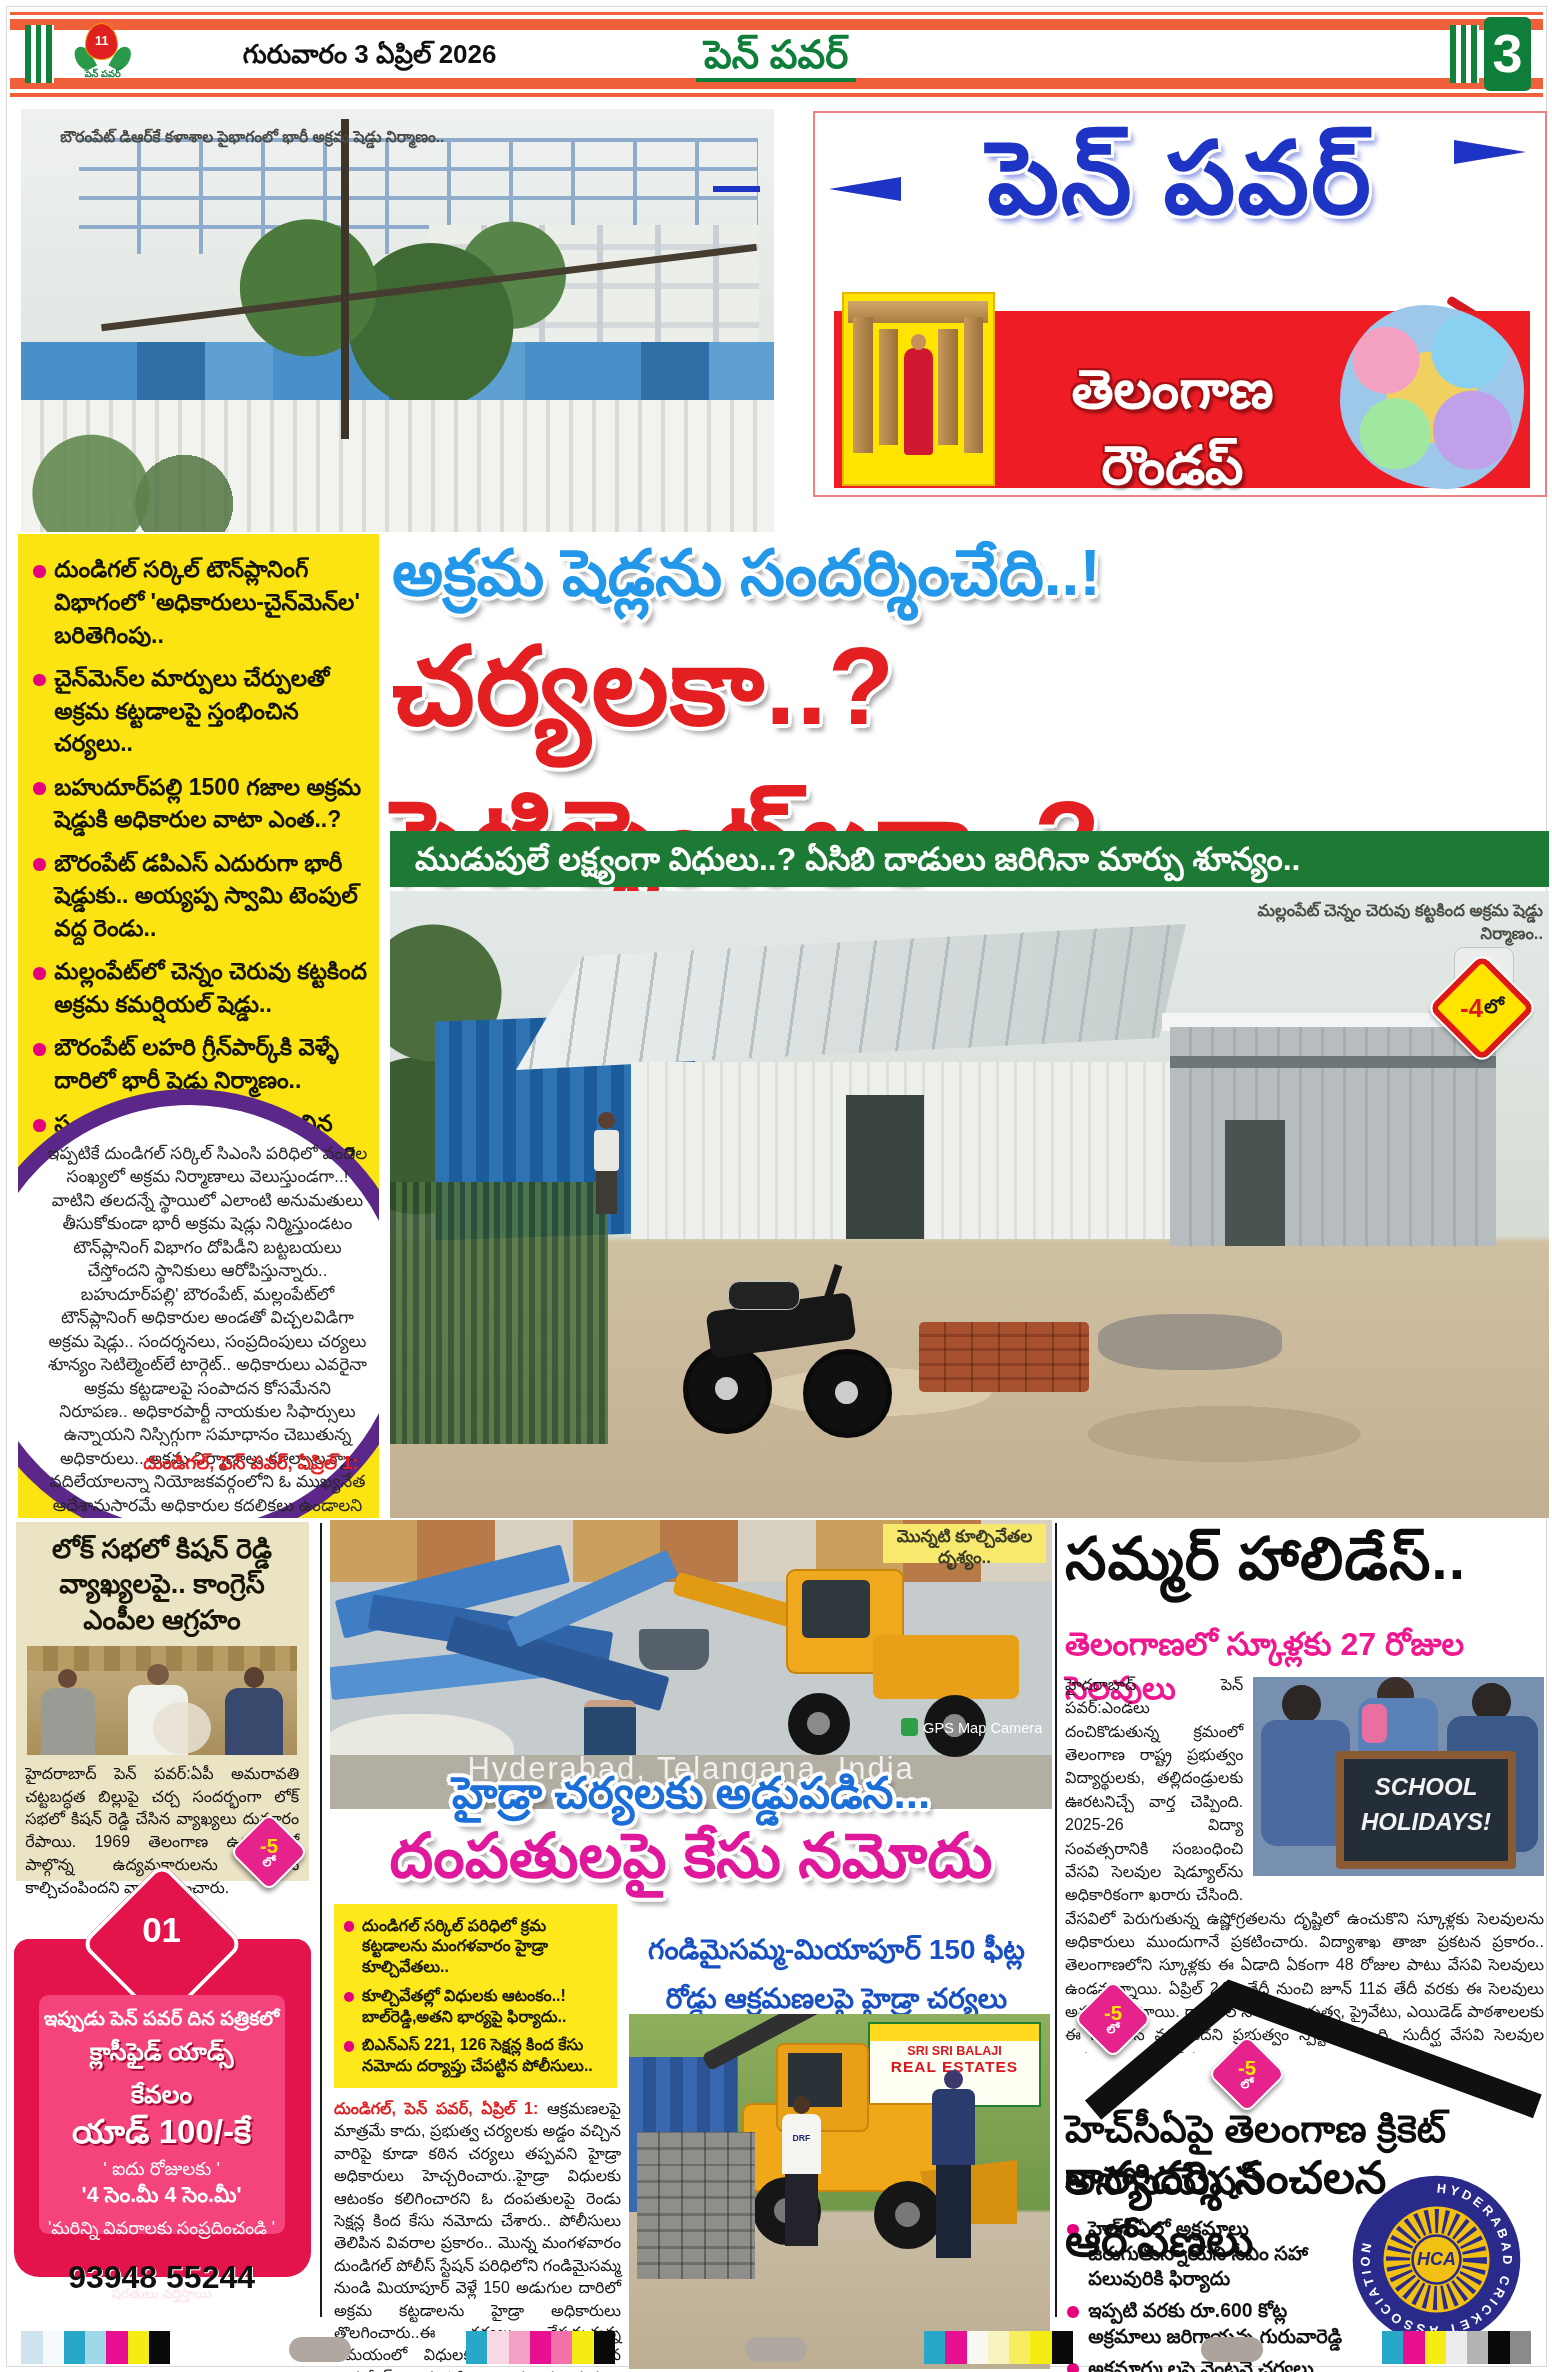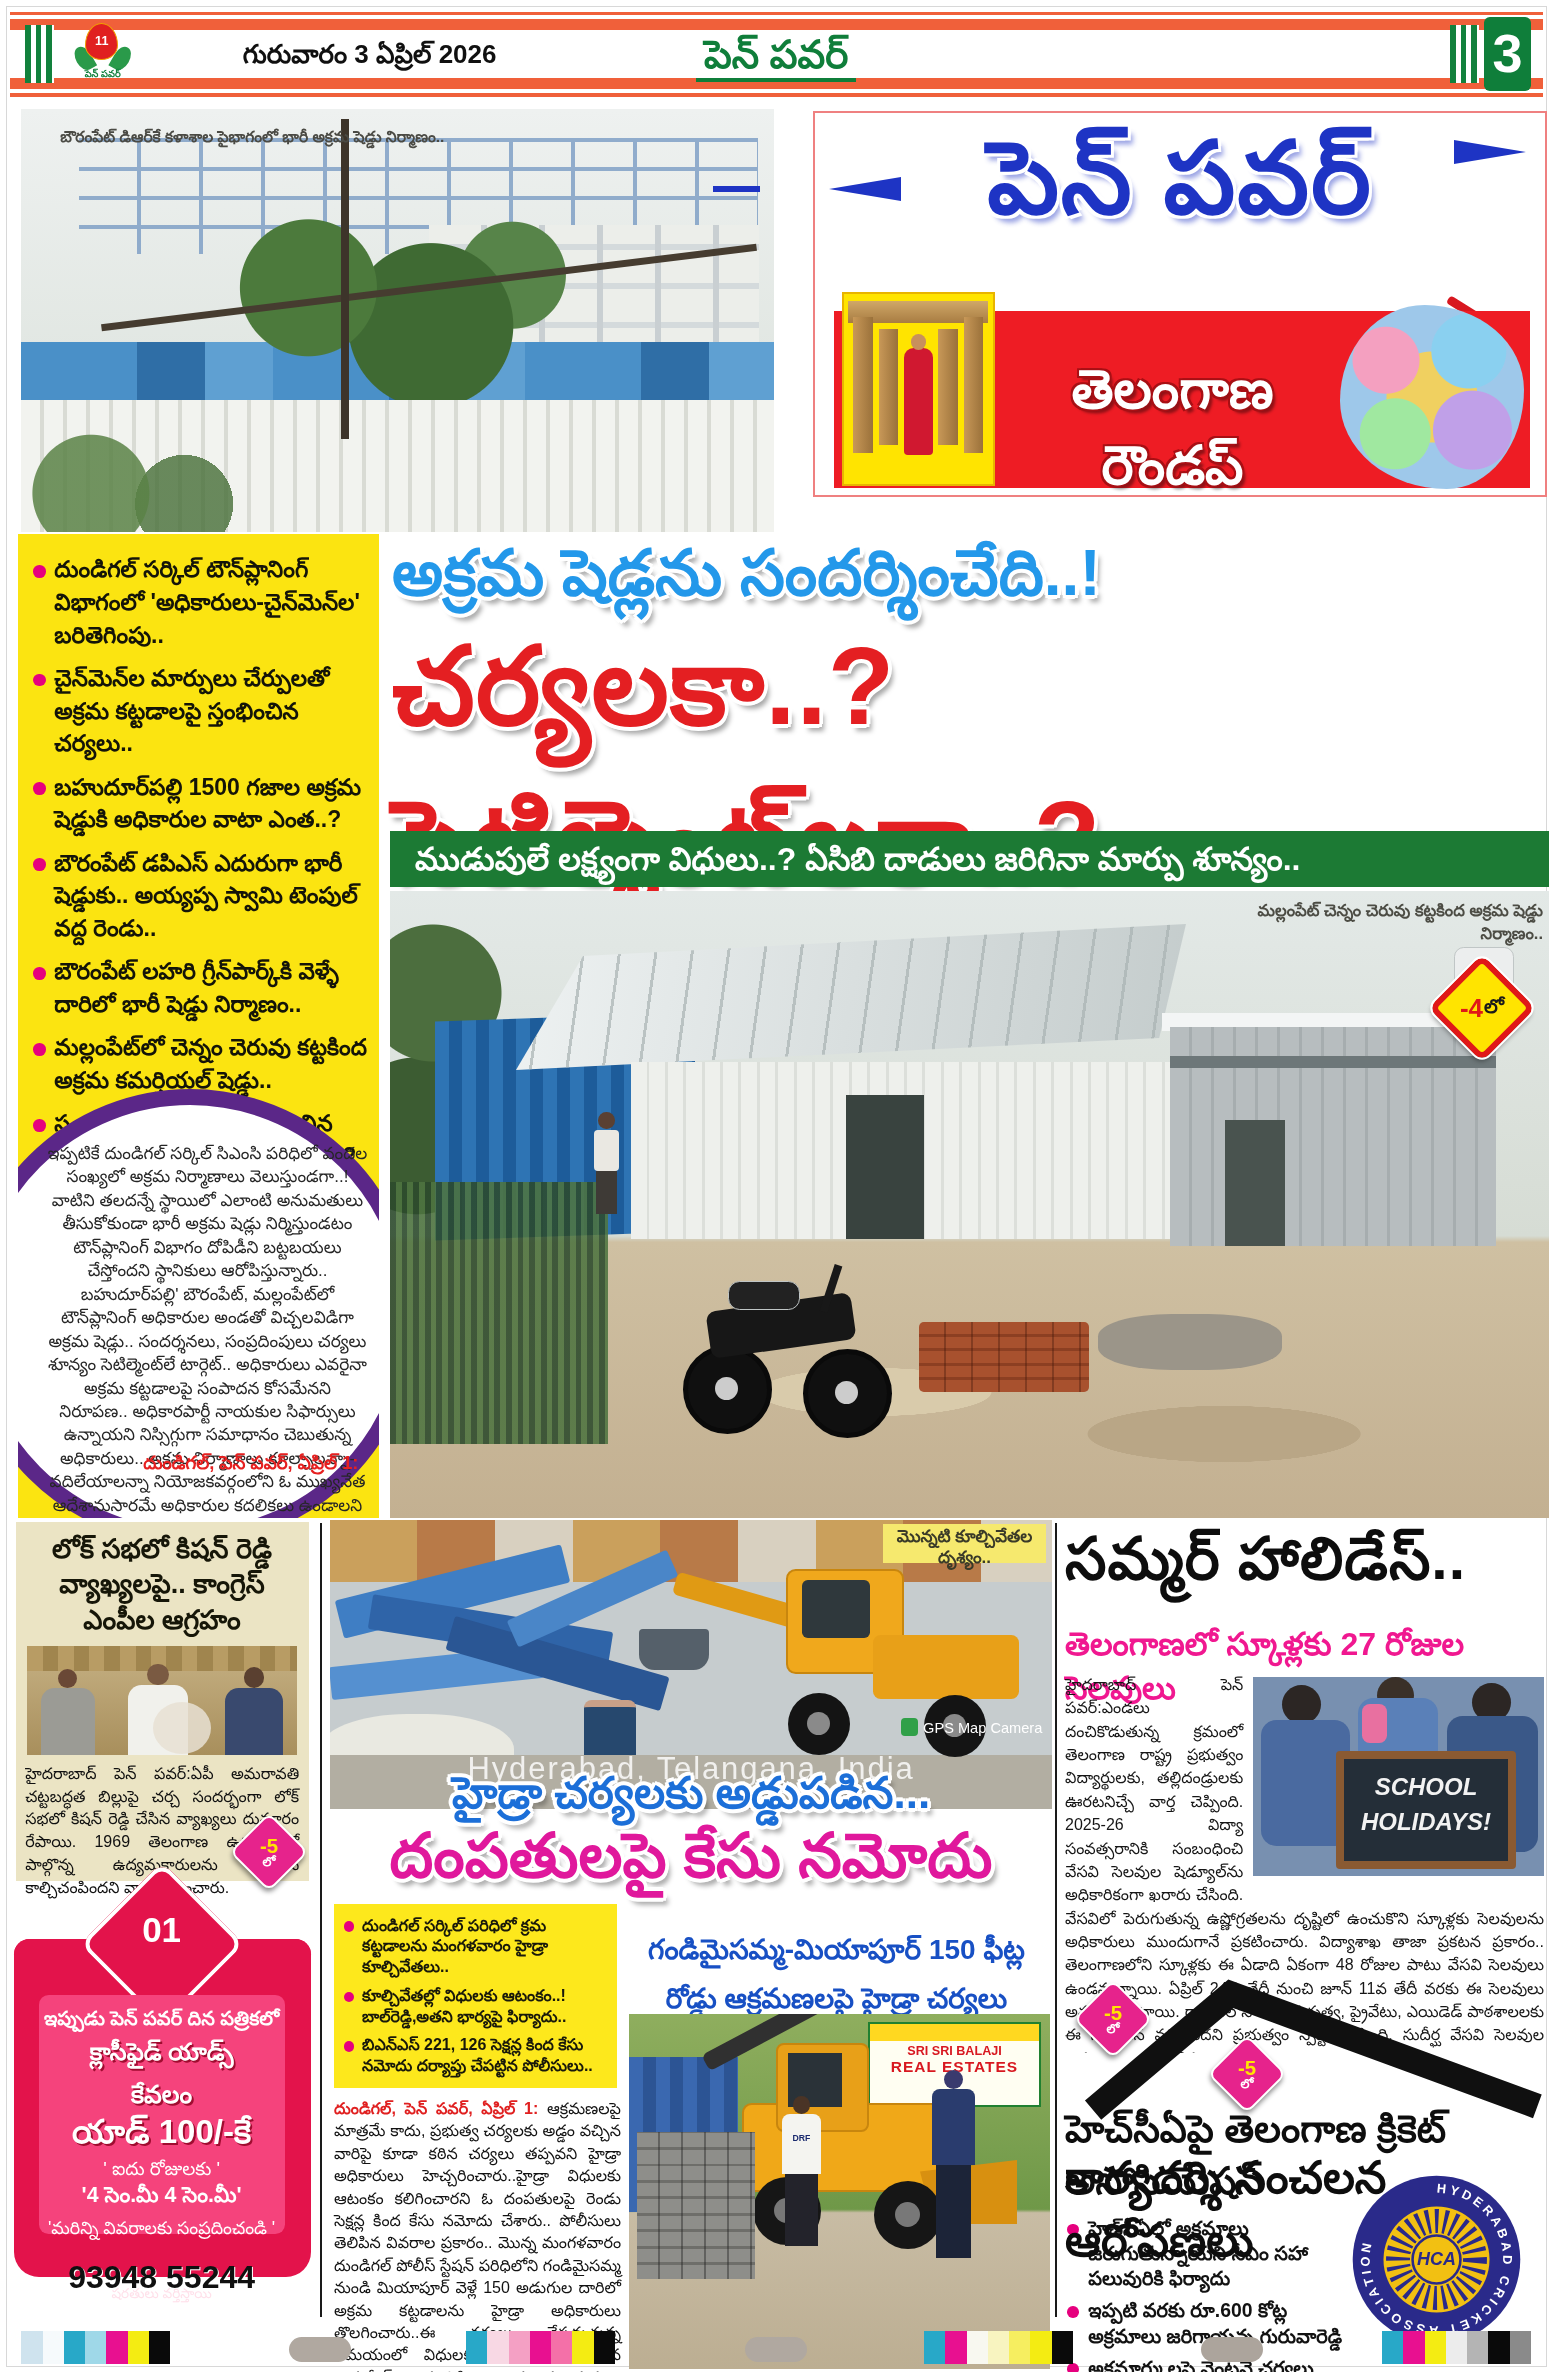--- a/index.html
+++ b/index.html
@@ -329,8 +329,8 @@
     <div class="sb-item"><span class="dot"></span><span>చైన్‌మెన్‌ల మార్పులు చేర్పులతో అక్రమ కట్టడాలపై స్తంభించిన చర్యలు..</span></div>
     <div class="sb-item"><span class="dot"></span><span>బహుదూర్‌పల్లి 1500 గజాల అక్రమ షెడ్డుకి అధికారుల వాటా ఎంత..?</span></div>
     <div class="sb-item"><span class="dot"></span><span>బౌరంపేట్ డపిఎస్ ఎదురుగా భారీ షెడ్డుకు.. అయ్యప్ప స్వామి టెంపుల్ వద్ద రెండు..</span></div>
+    <div class="sb-item"><span class="dot"></span><span>మల్లంపేట్‌లో చెన్నం చెరువు కట్టకింద అక్రమ కమర్షియల్ షెడ్డు..</span></div>
     <div class="sb-item"><span class="dot"></span><span>బౌరంపేట్ లహరి గ్రీన్‌పార్క్‌కి వెళ్ళే దారిలో భారీ షెడ్డు నిర్మాణం..</span></div>
-    <div class="sb-item"><span class="dot"></span><span>మల్లంపేట్‌లో చెన్నం చెరువు కట్టకింద అక్రమ కమర్షియల్ షెడ్డు..</span></div>
     <div class="sb-item"><span class="dot"></span><span>సంబంధిత షెడ్డును సందర్శించిన దుండిగల్ ఏసిపి.. చర్యలేవి సార్..?</span></div>
     <div class="sb-item"><span class="dot"></span><span>బౌరంపేట్‌లో డిఆర్‌కే "కళాశాల భవనం" పైభాగంలో భారీ అక్రమ షెడ్డు నిర్మాణం..</span></div>
   </div>

